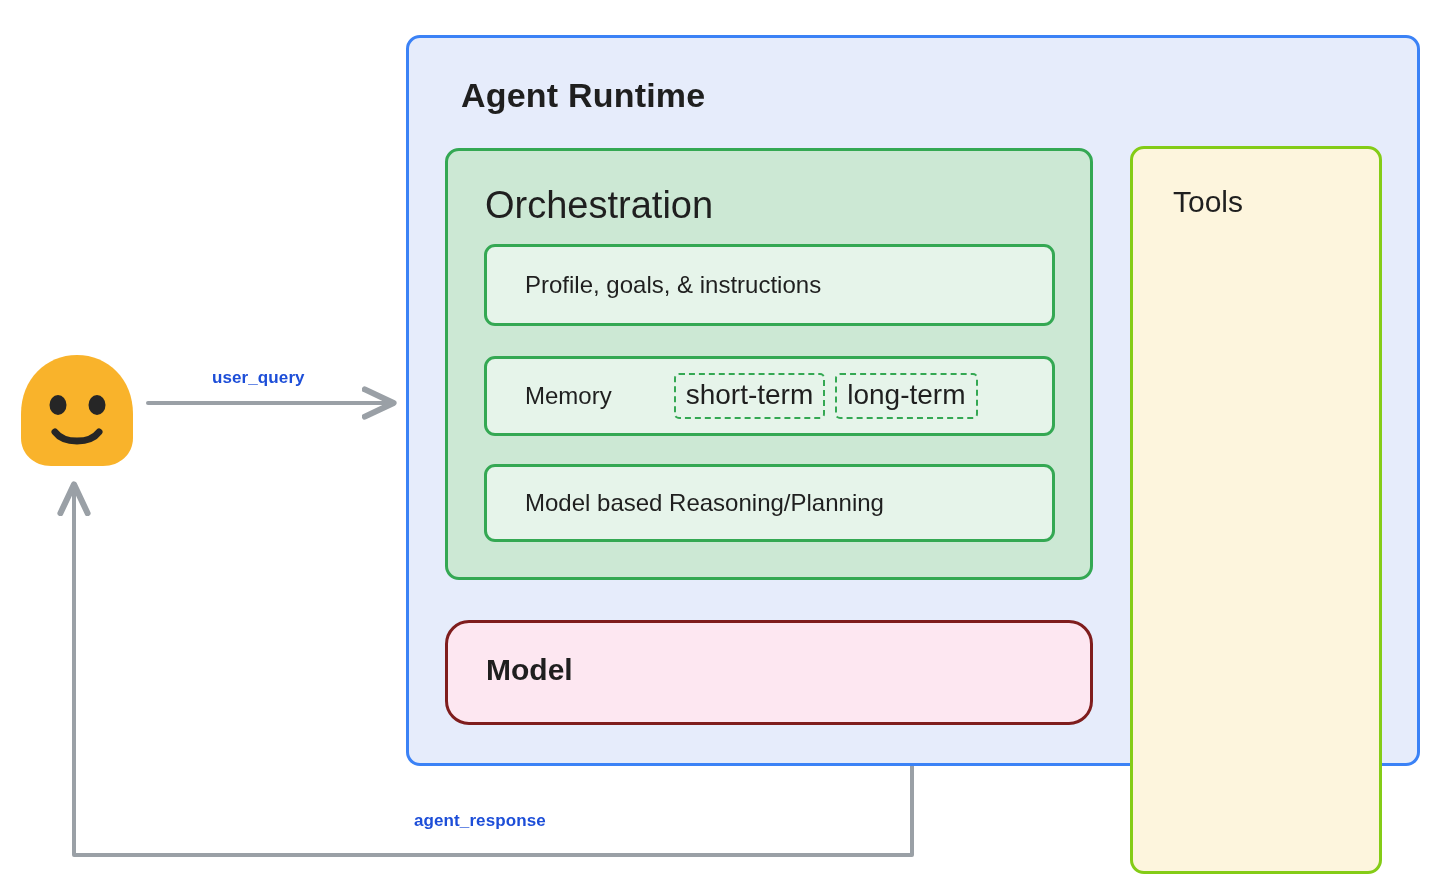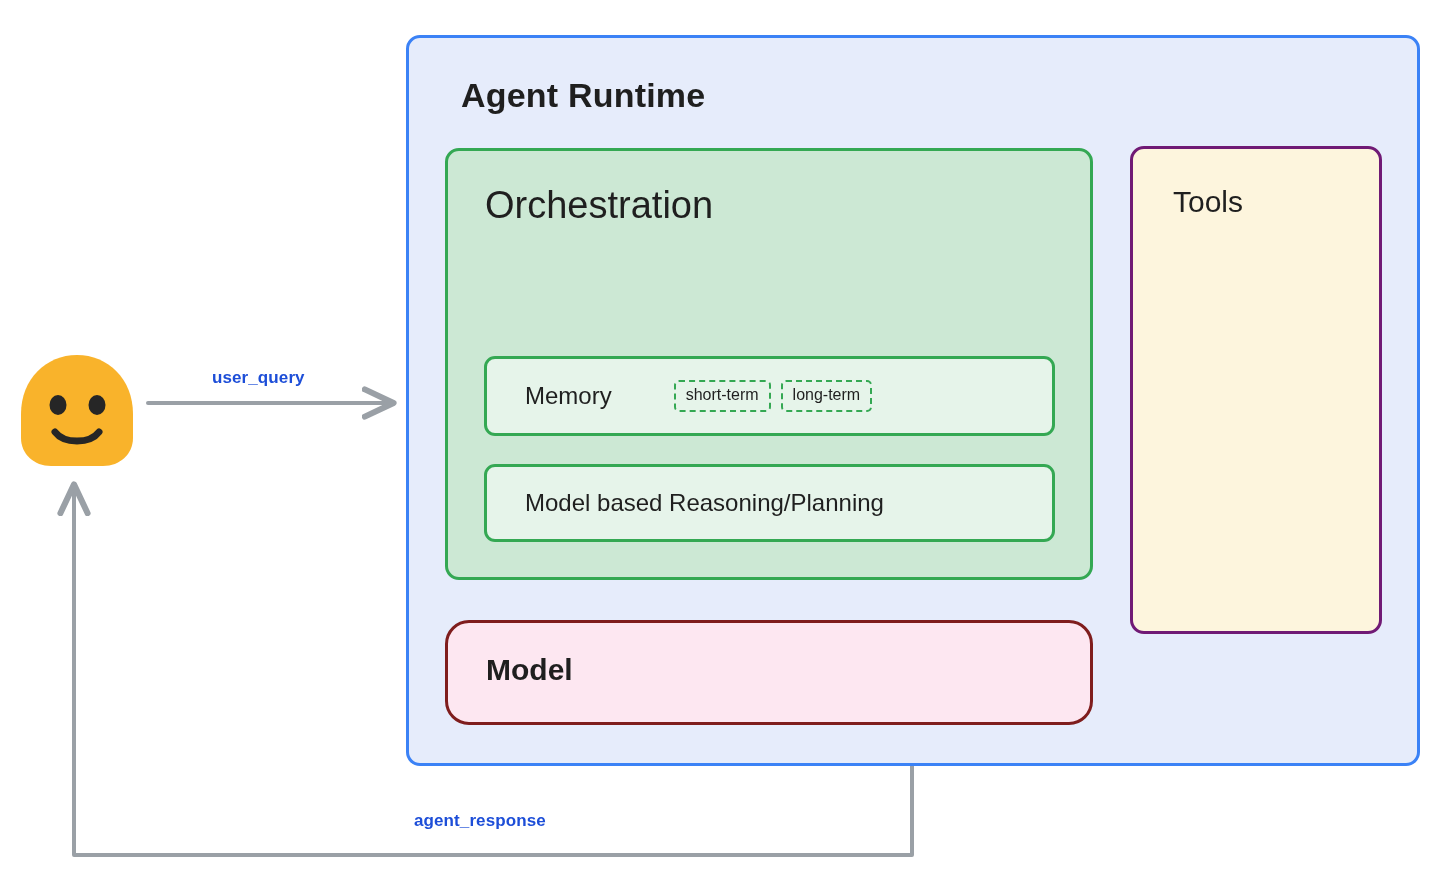--- a/index.html
+++ b/index.html
@@ -165,10 +165,10 @@
     left: 1130px;
     top: 146px;
     width: 252px;
-    height: 488px;
+    height: 728px;
     box-sizing: border-box;
     background: #fdf5dd;
-    border: 3px solid #701a75;
+    border: 3px solid #84cc16;
     border-radius: 14px;
   }
   .tools-title {

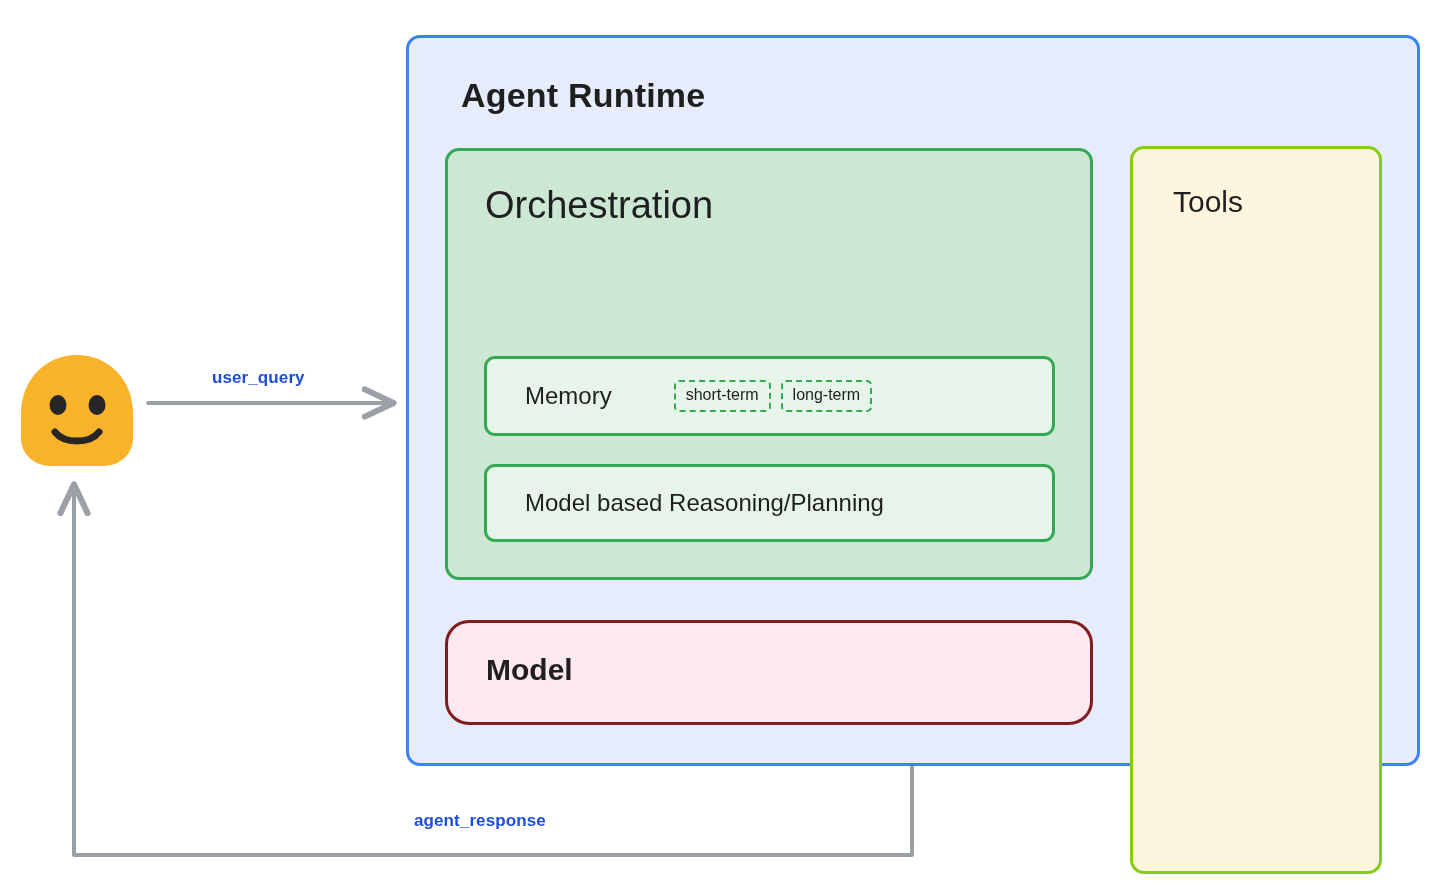--- a/index.html
+++ b/index.html
@@ -218,6 +218,9 @@
     <div class="orchestration-title">Orchestration</div>
   </div>
 
+  <div class="sub-box sub-box-profile">
+    <span class="sub-box-label">Profile, goals, &amp; instructions</span>
+  </div>
 
   <div class="sub-box sub-box-memory">
     <span class="sub-box-label">Memory</span>

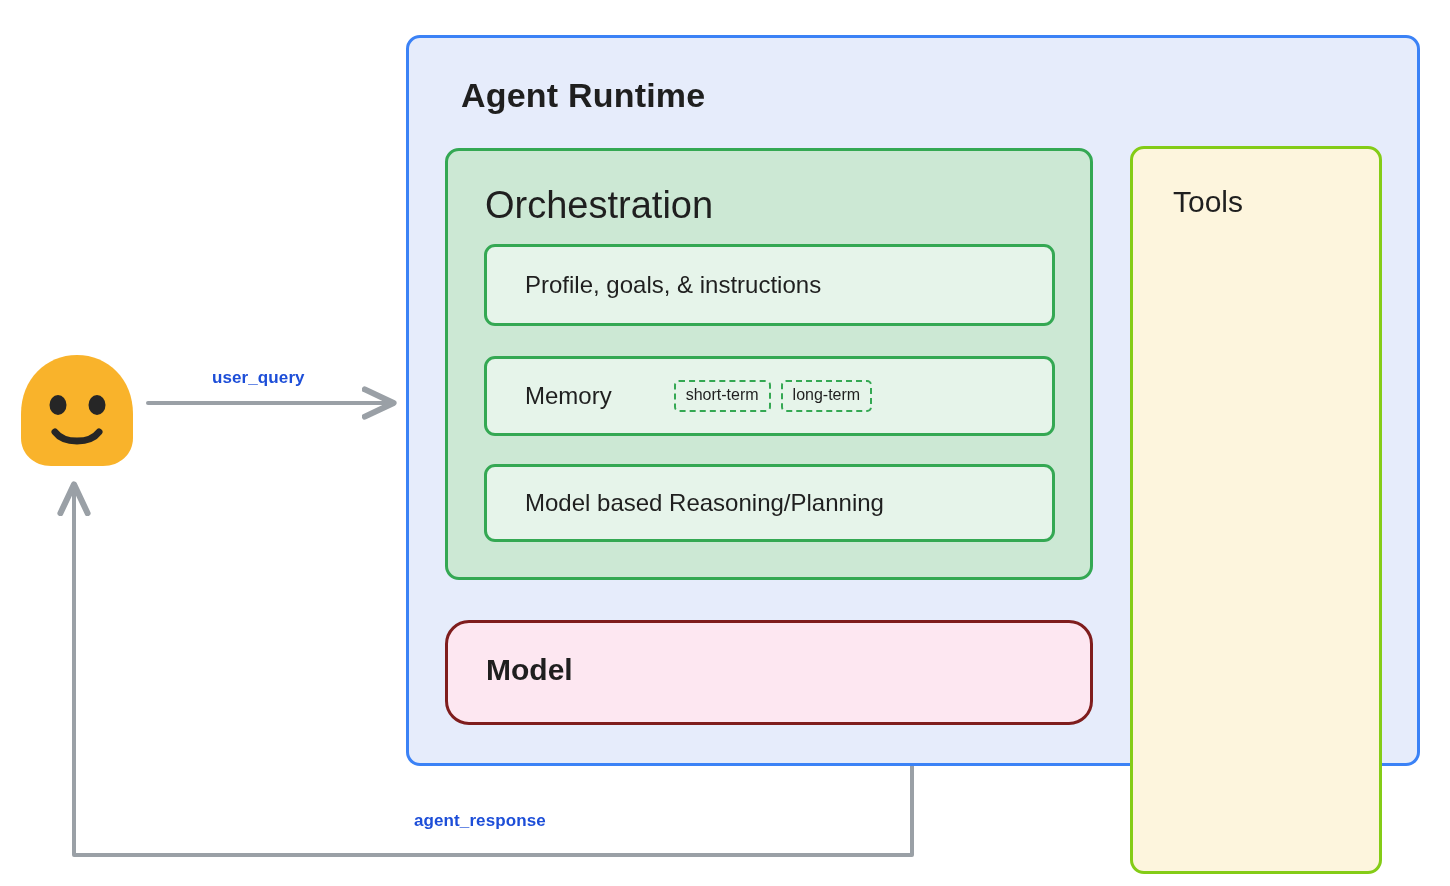--- a/index.html
+++ b/index.html
@@ -130,7 +130,7 @@
     border: 2.5px dashed #34a853;
     border-radius: 5px;
     padding: 4px 10px 6px 10px;
-    font-size: 16px;
+    font-size: 28px;
     font-weight: 500;
     color: #1f1f1f;
     background: transparent;

